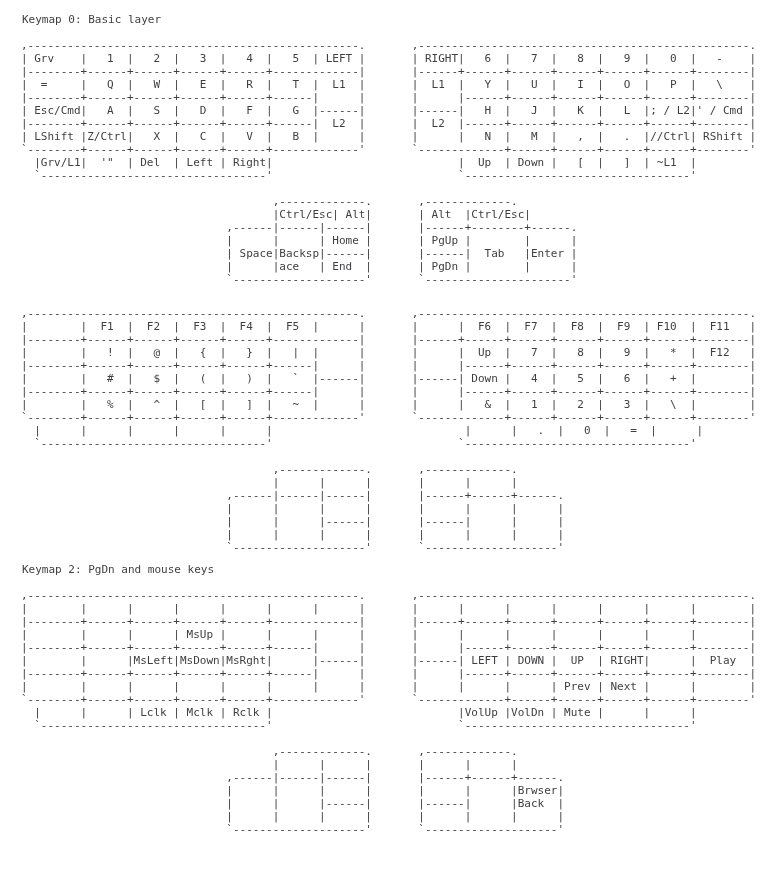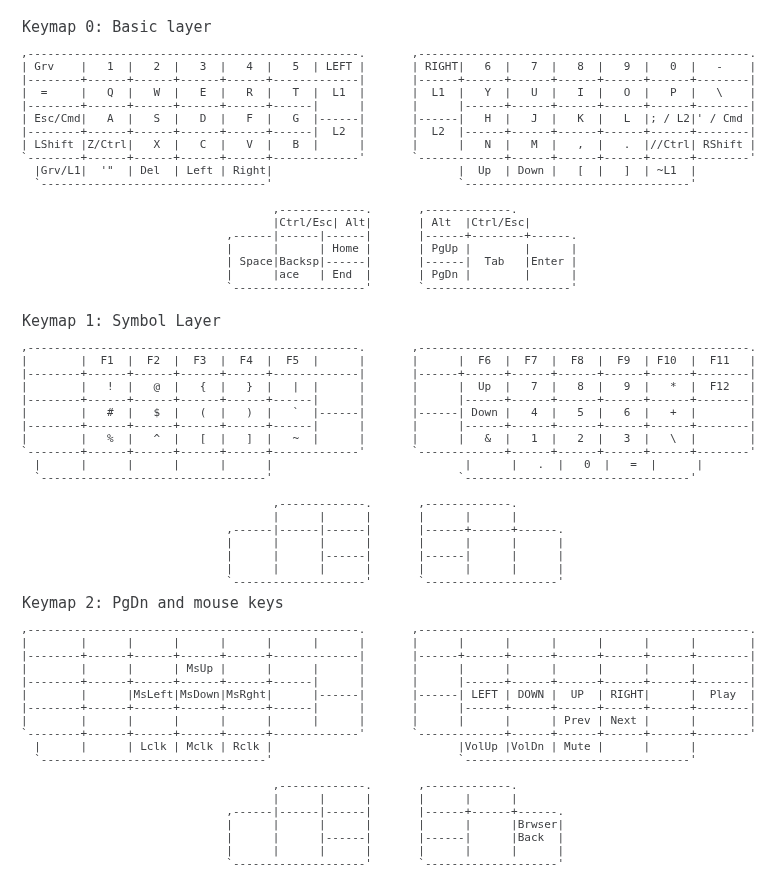--- a/index.html
+++ b/index.html
@@ -24,9 +24,9 @@
     margin-bottom: 9px;
   }
   .keymap-title {
-    font-size: 15px;
+    font-size: 11px;
     line-height: 13px;
-    margin: 8px 0 13px 1px;
+    margin: 0 0 13px 1px;
     white-space: pre;
     font-weight: normal;
   }

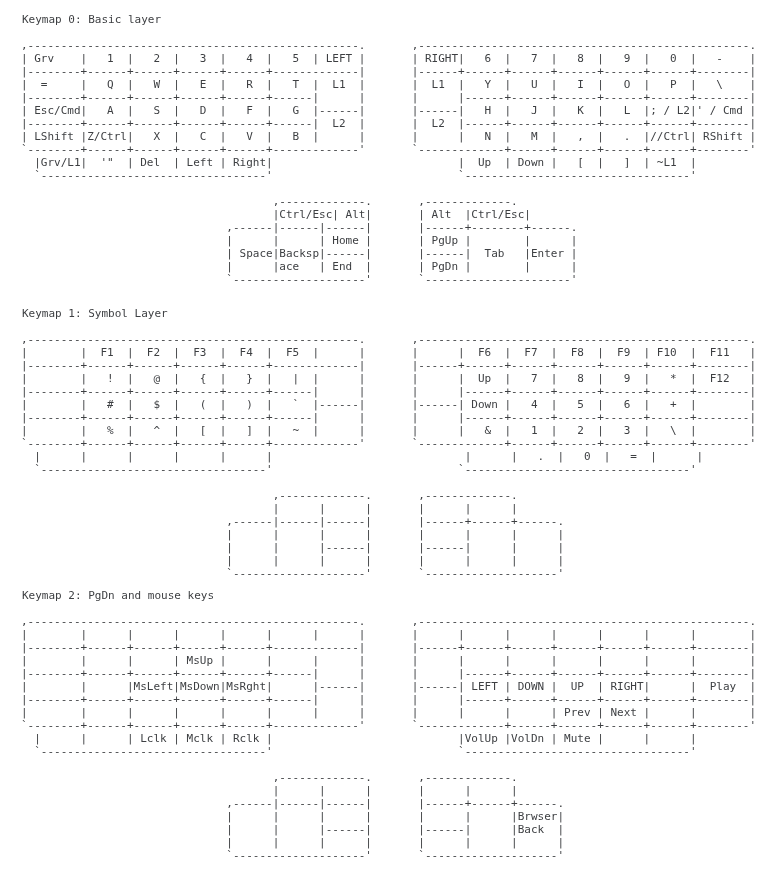--- a/index.html
+++ b/index.html
@@ -67,7 +67,6 @@
   </div>
 
   <div class="keymap-section tight">
-    <div class="keymap-title">Keymap 1: Symbol Layer</div>
     <pre class="keymap-art">,--------------------------------------------------.       ,--------------------------------------------------.
 |        |  F1  |  F2  |  F3  |  F4  |  F5  |      |       |      |  F6  |  F7  |  F8  |  F9  | F10  |  F11   |
 |--------+------+------+------+------+-------------|       |------+------+------+------+------+------+--------|

